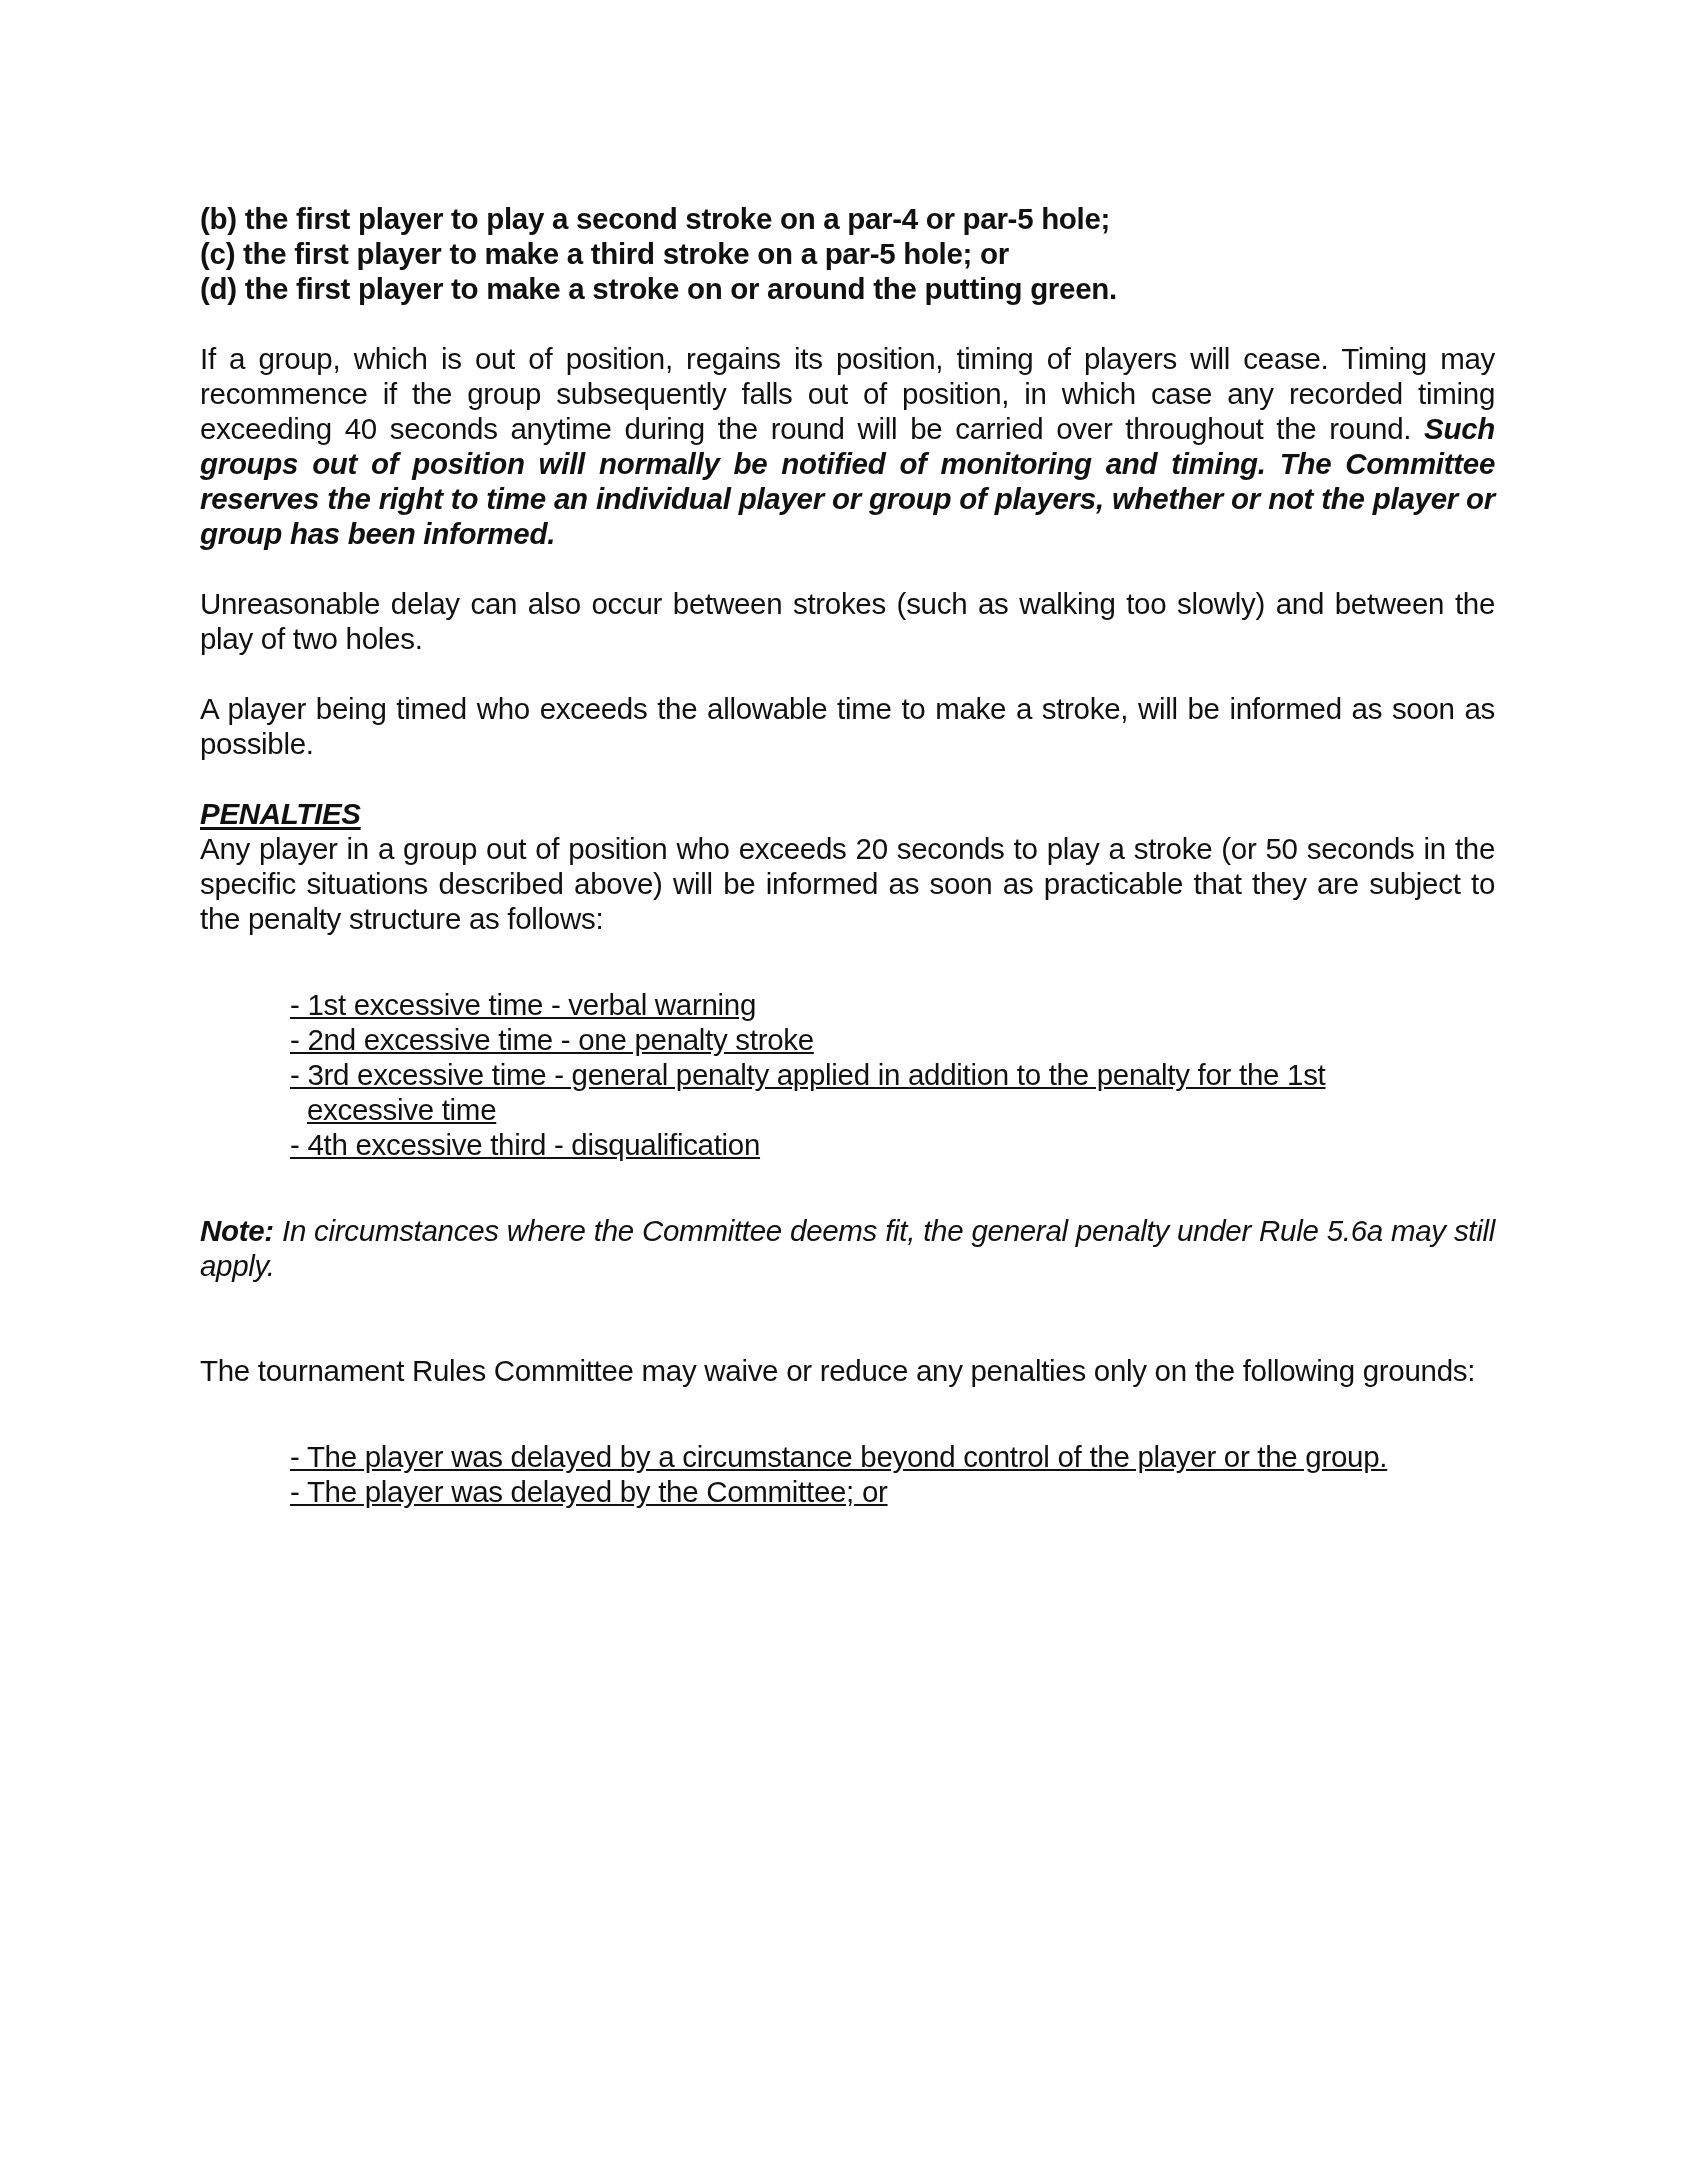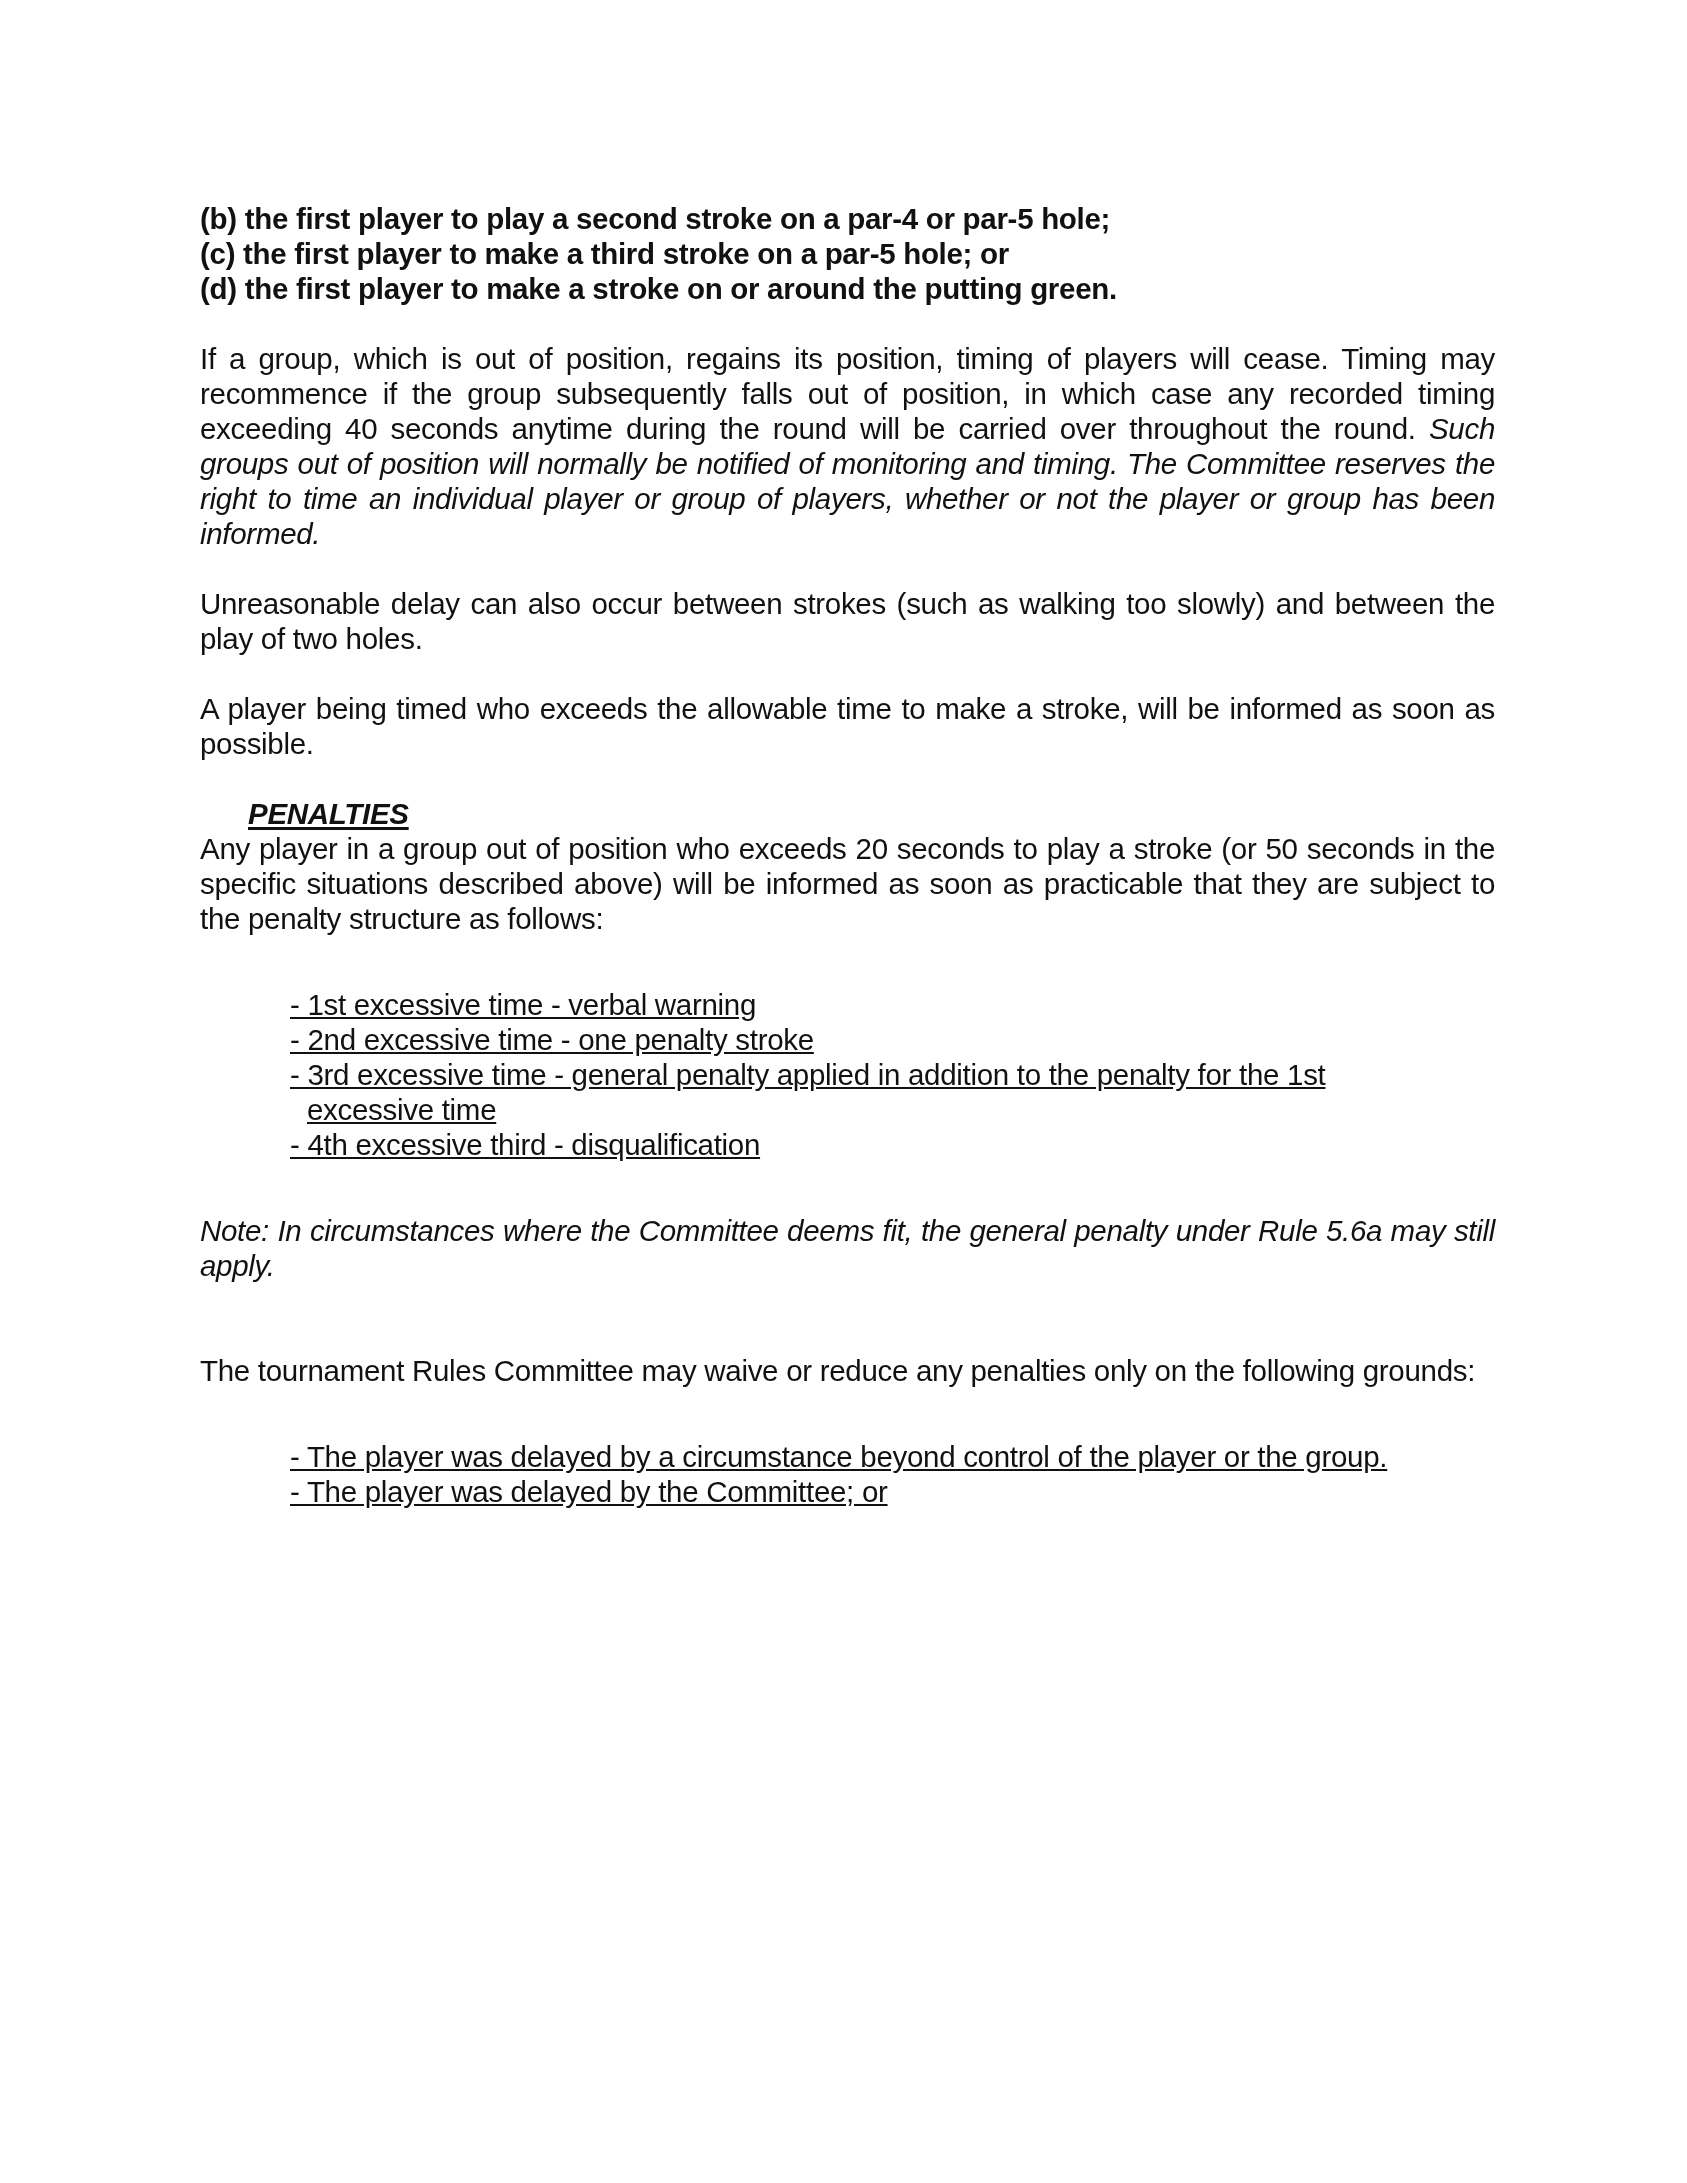--- a/index.html
+++ b/index.html
@@ -31,7 +31,7 @@
     }
     .gap1 { height: 35px; }
     .gap2 { height: 70px; }
-    .bi { font-weight: normal; font-style: italic; }
+    .bi { font-weight: bold; font-style: italic; }
     .it { font-style: italic; }
     .heading {
       font-weight: bold;

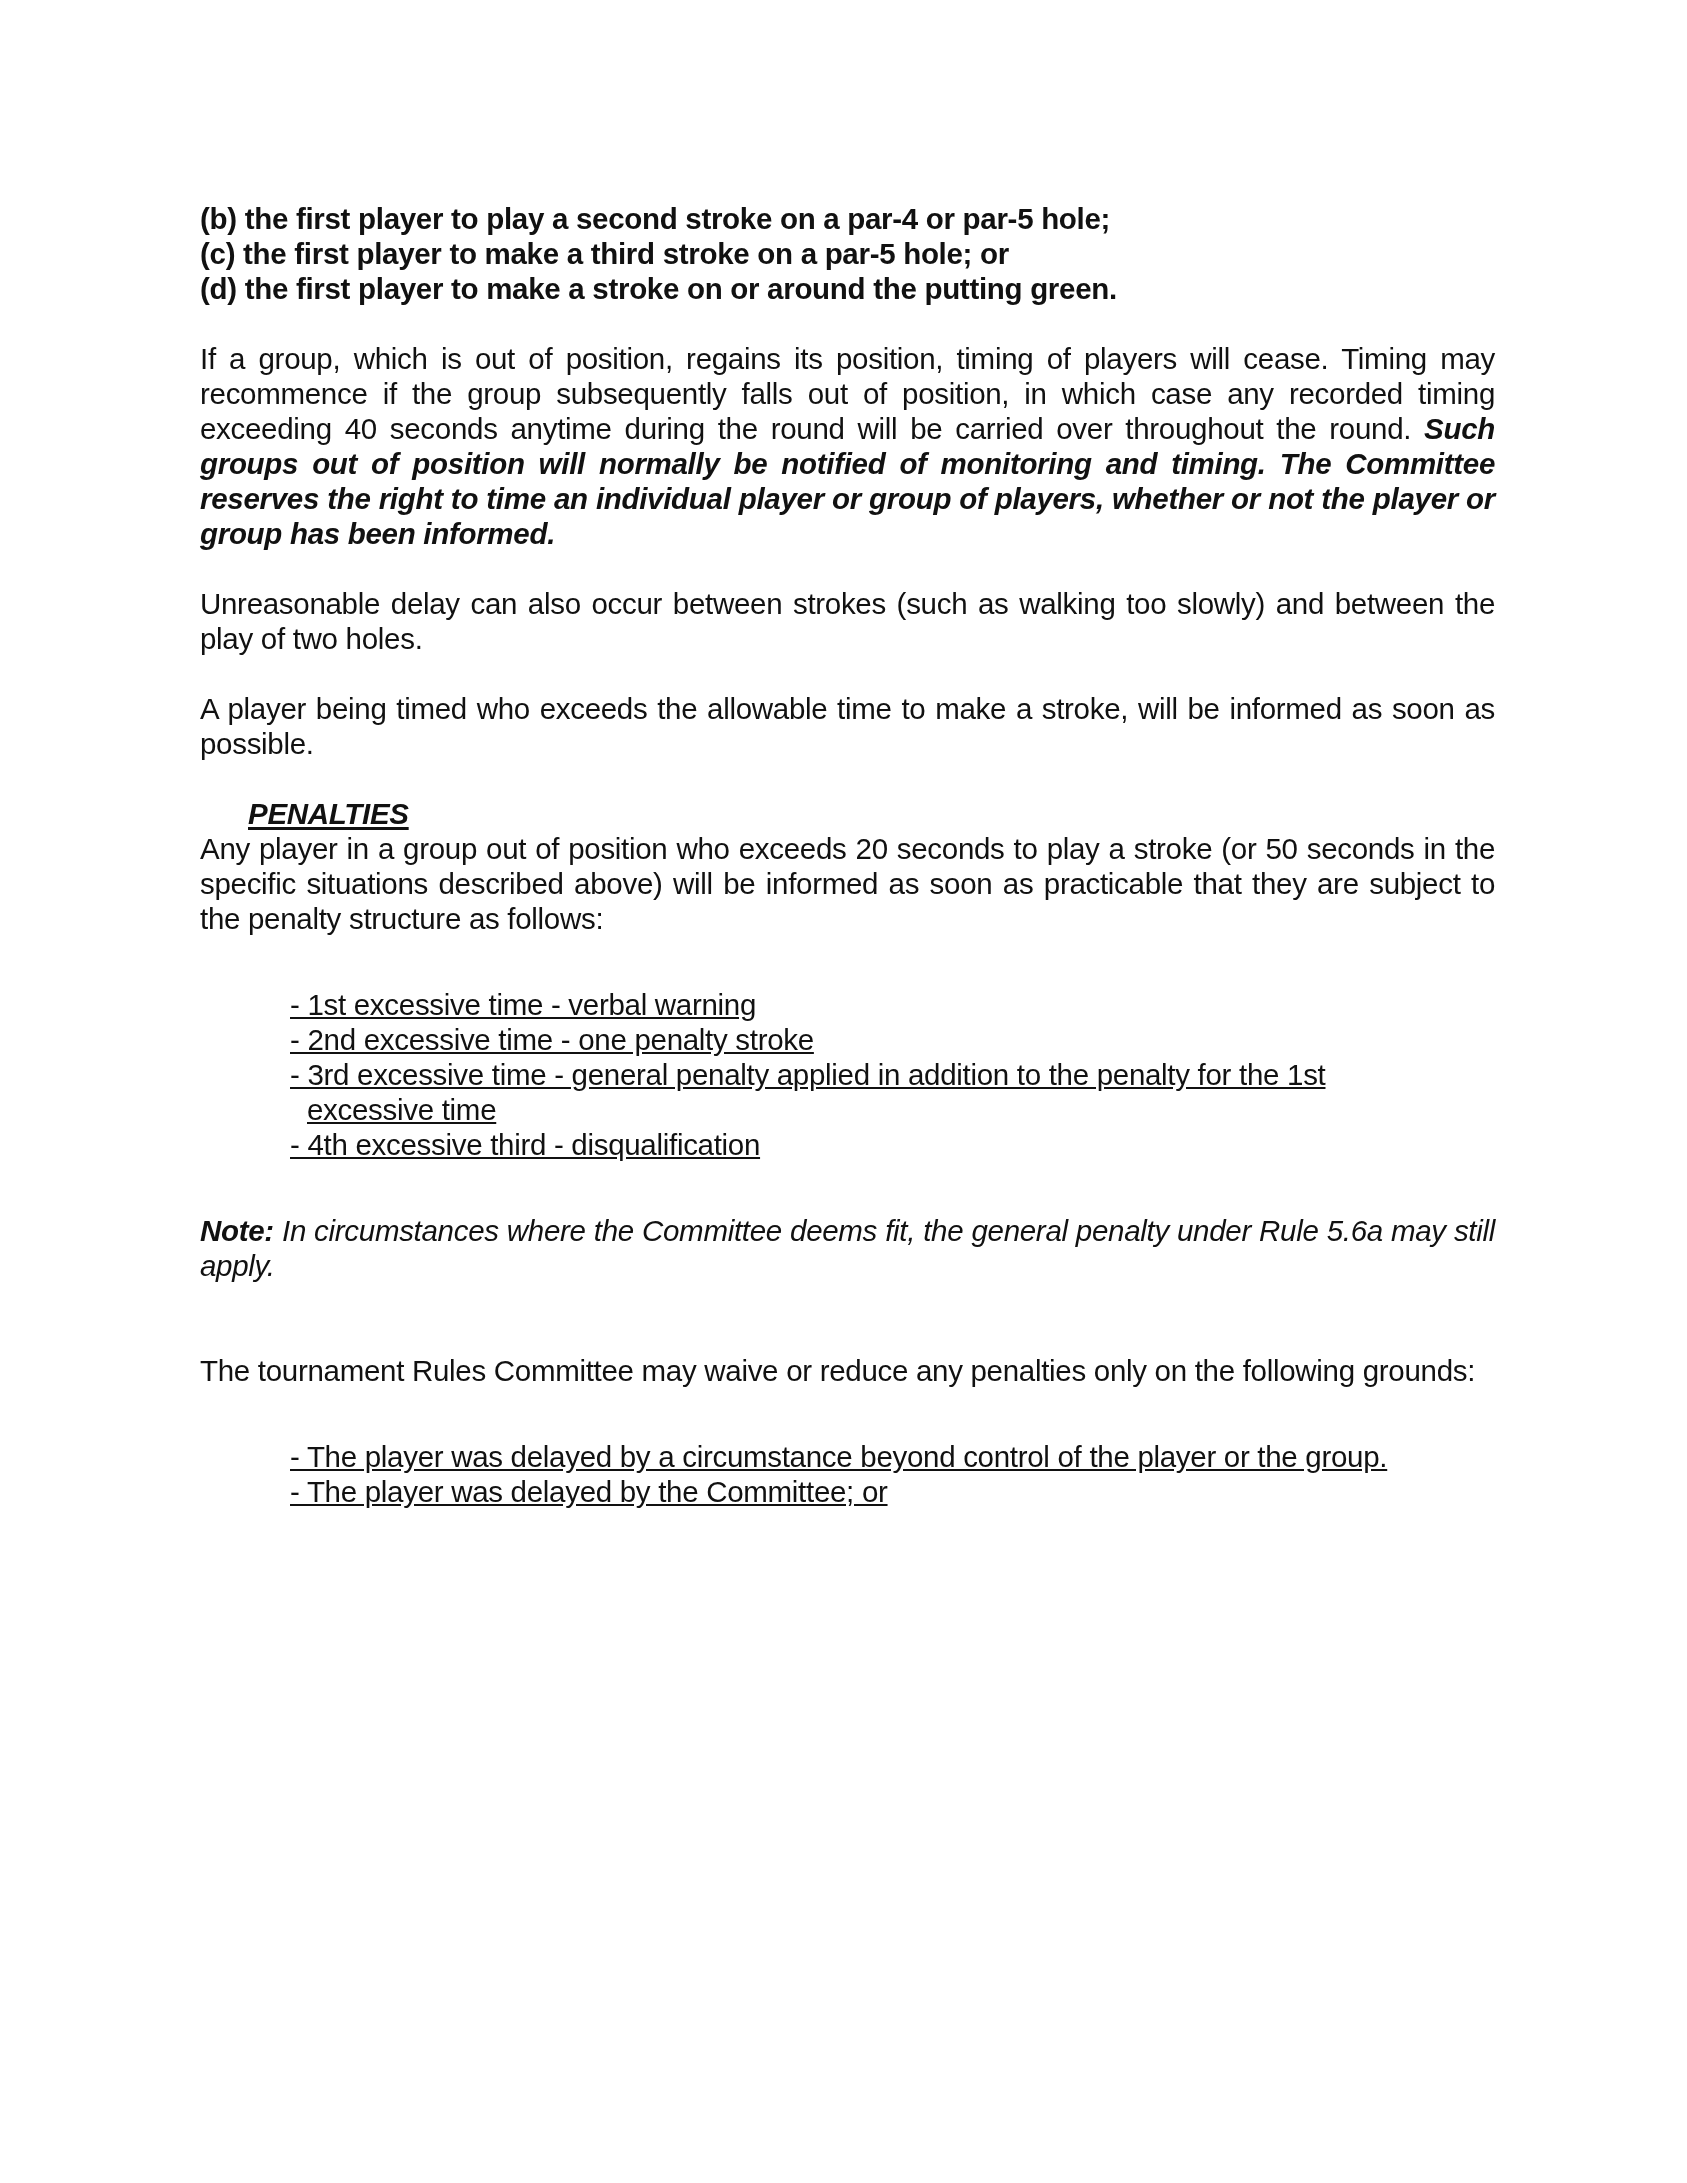--- a/index.html
+++ b/index.html
@@ -39,7 +39,6 @@
       text-decoration: underline;
       text-decoration-thickness: 2.5px;
       text-underline-offset: 3.4px;
-      margin-left: 48px;
     }
     .list {
       margin: 16px;

